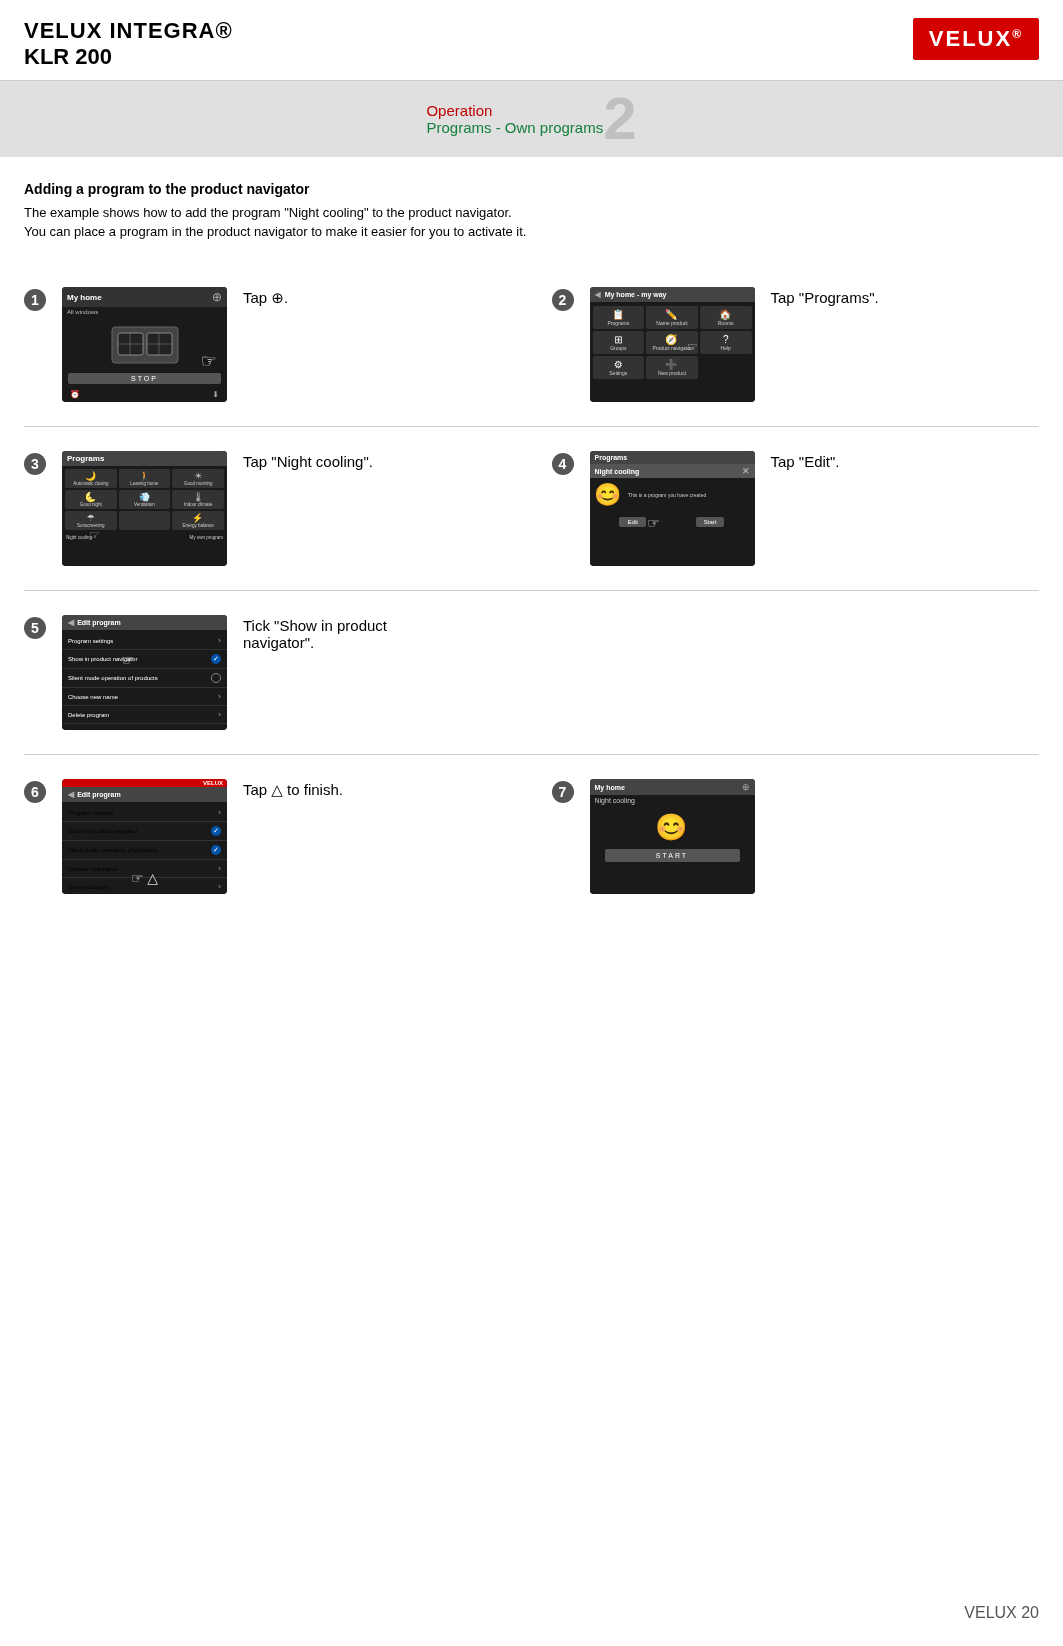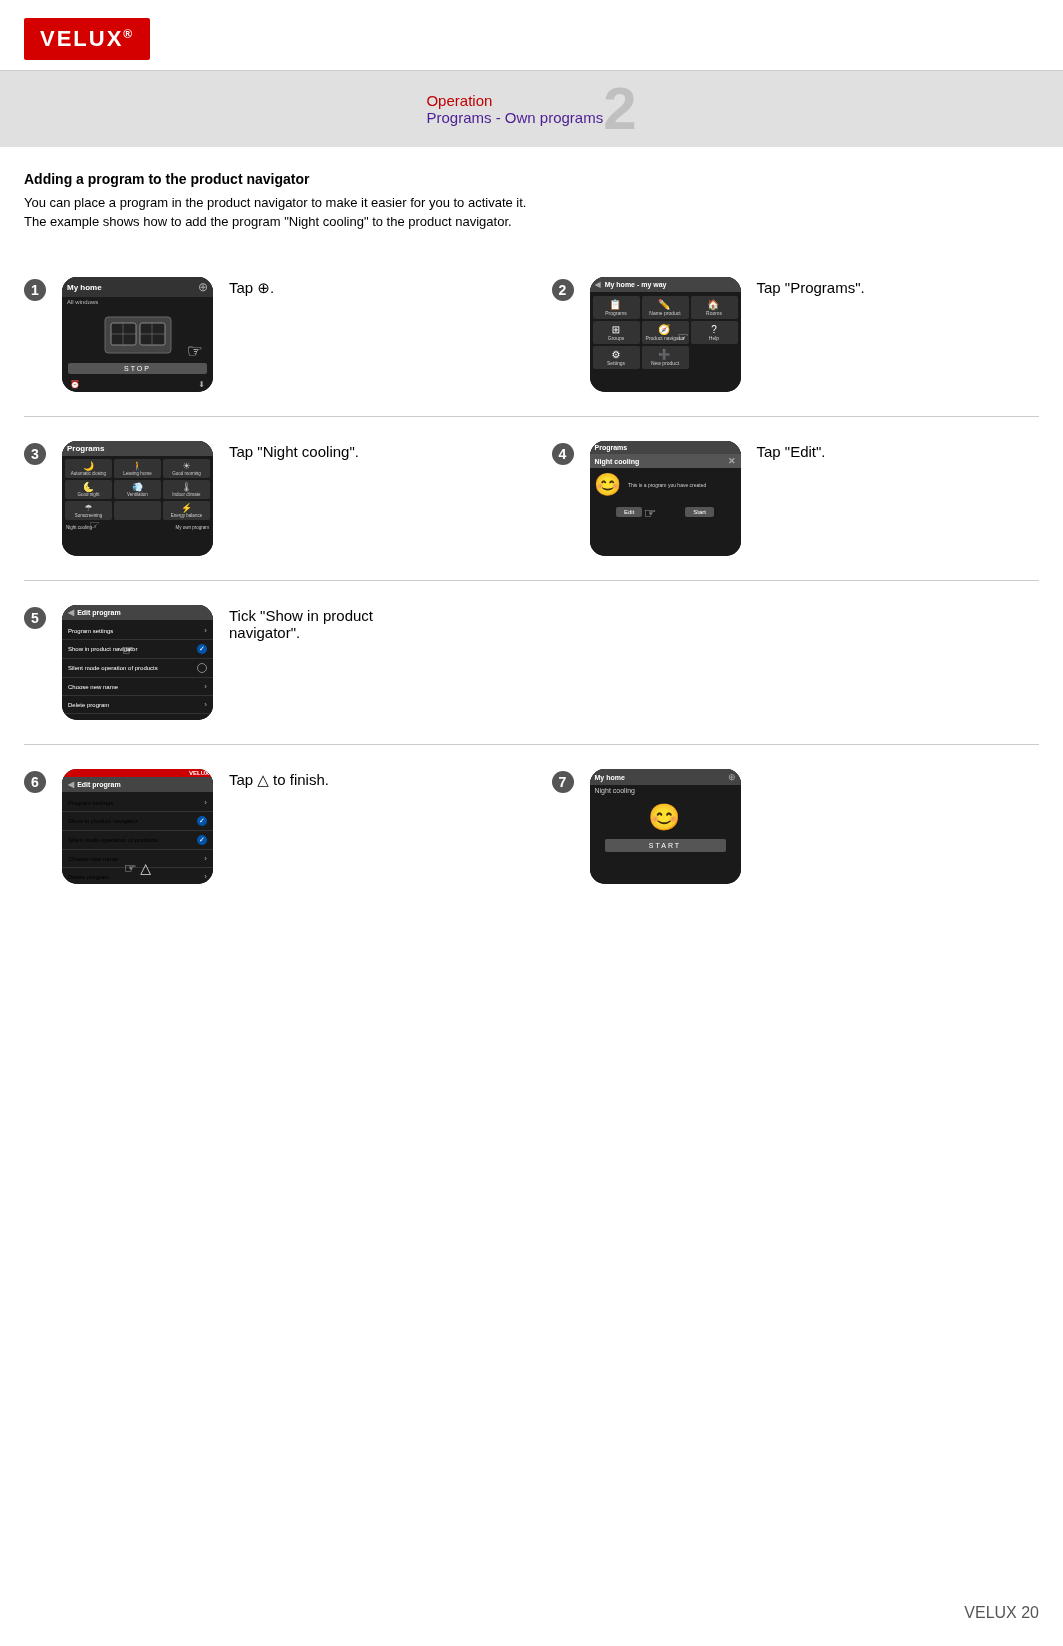--- a/index.html
+++ b/index.html
@@ -360,6 +360,10 @@
 <body>
 
 <div class="header">
+  <div class="header-title">
+    <h1>VELUX INTEGRA®</h1>
+    <h2>KLR 200</h2>
+  </div>
   <div class="velux-logo">
     <span>VELUX</span><sup>®</sup>
   </div>

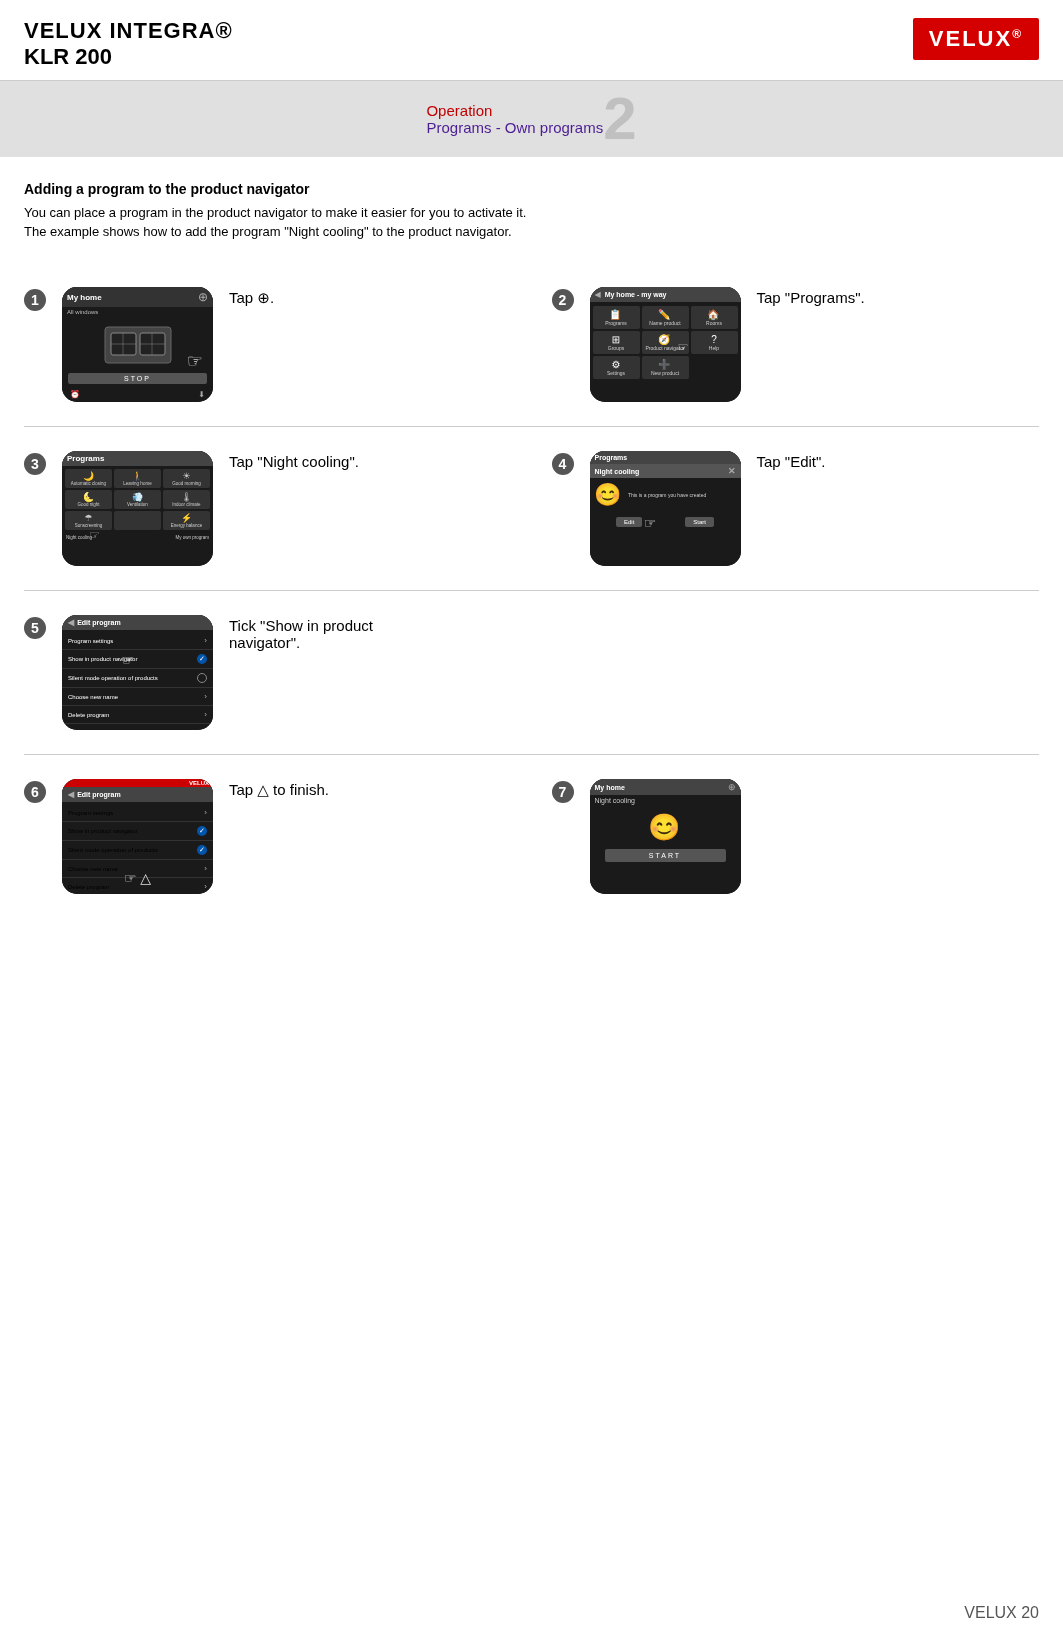--- a/index.html
+++ b/index.html
@@ -59,7 +59,7 @@
     .section-header-left .section-subtitle {
       font-size: 15px;
       font-weight: normal;
-      color: #4c1d95;
+      color: #15803d;
     }
     .section-number {
       font-size: 60px;

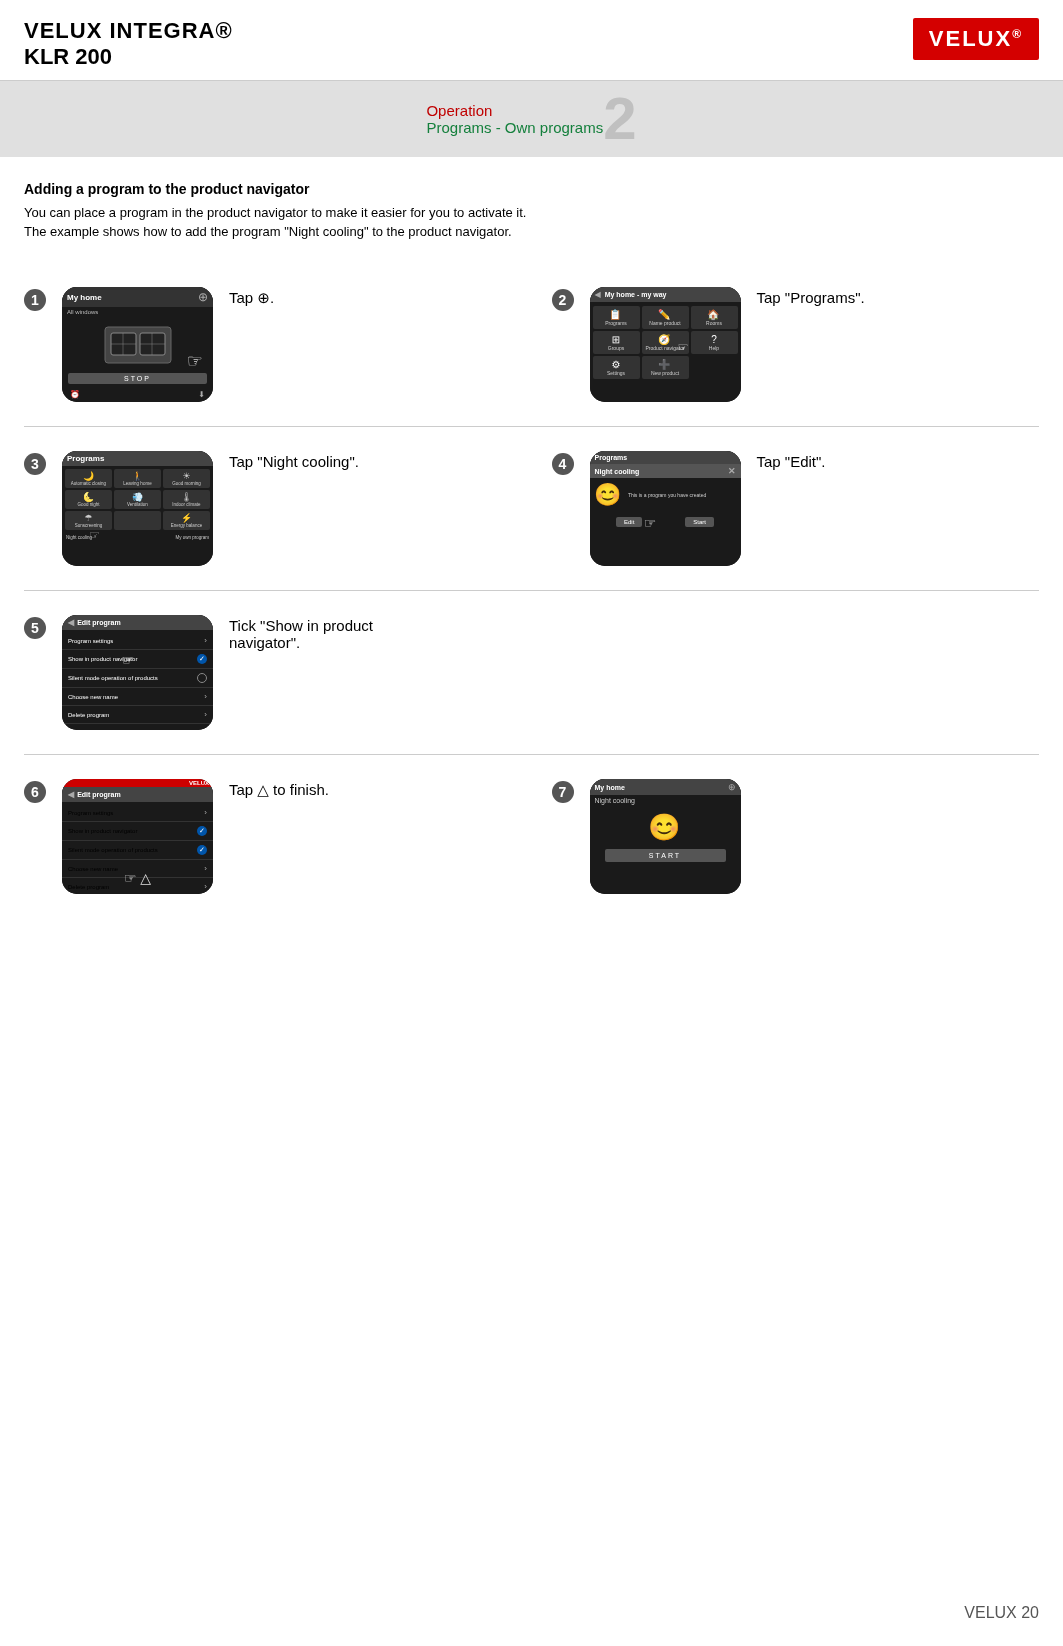--- a/index.html
+++ b/index.html
@@ -379,8 +379,8 @@
 
 <div class="main-content">
   <div class="adding-title">Adding a program to the product navigator</div>
+  <div class="adding-desc">The example shows how to add the program "Night cooling" to the product navigator.</div>
   <div class="adding-desc">You can place a program in the product navigator to make it easier for you to activate it.</div>
-  <div class="adding-desc">The example shows how to add the program "Night cooling" to the product navigator.</div>
 </div>
 
 <div class="steps-section">

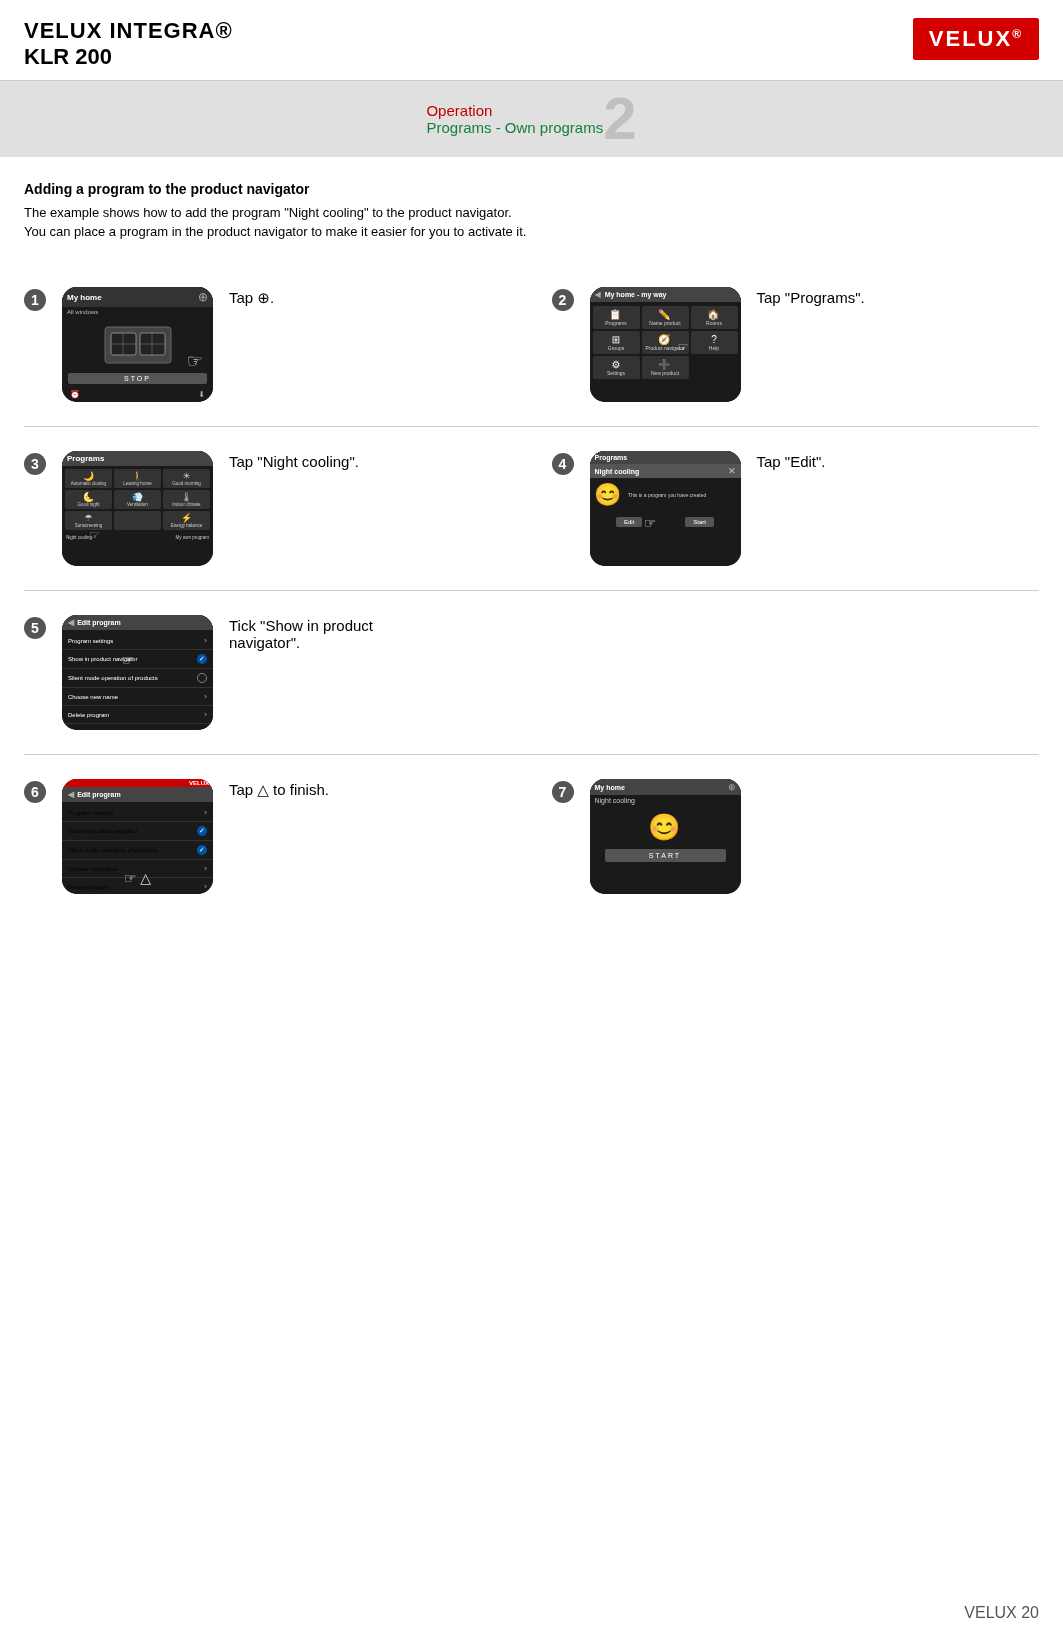--- a/index.html
+++ b/index.html
@@ -119,10 +119,10 @@
       margin-top: 2px;
     }
     .step-screen {
-      width: 151px;
+      width: 165px;
       height: 115px;
       background: #1a1a1a;
-      border-radius: 15px;
+      border-radius: 4px;
       flex-shrink: 0;
       position: relative;
       overflow: hidden;

